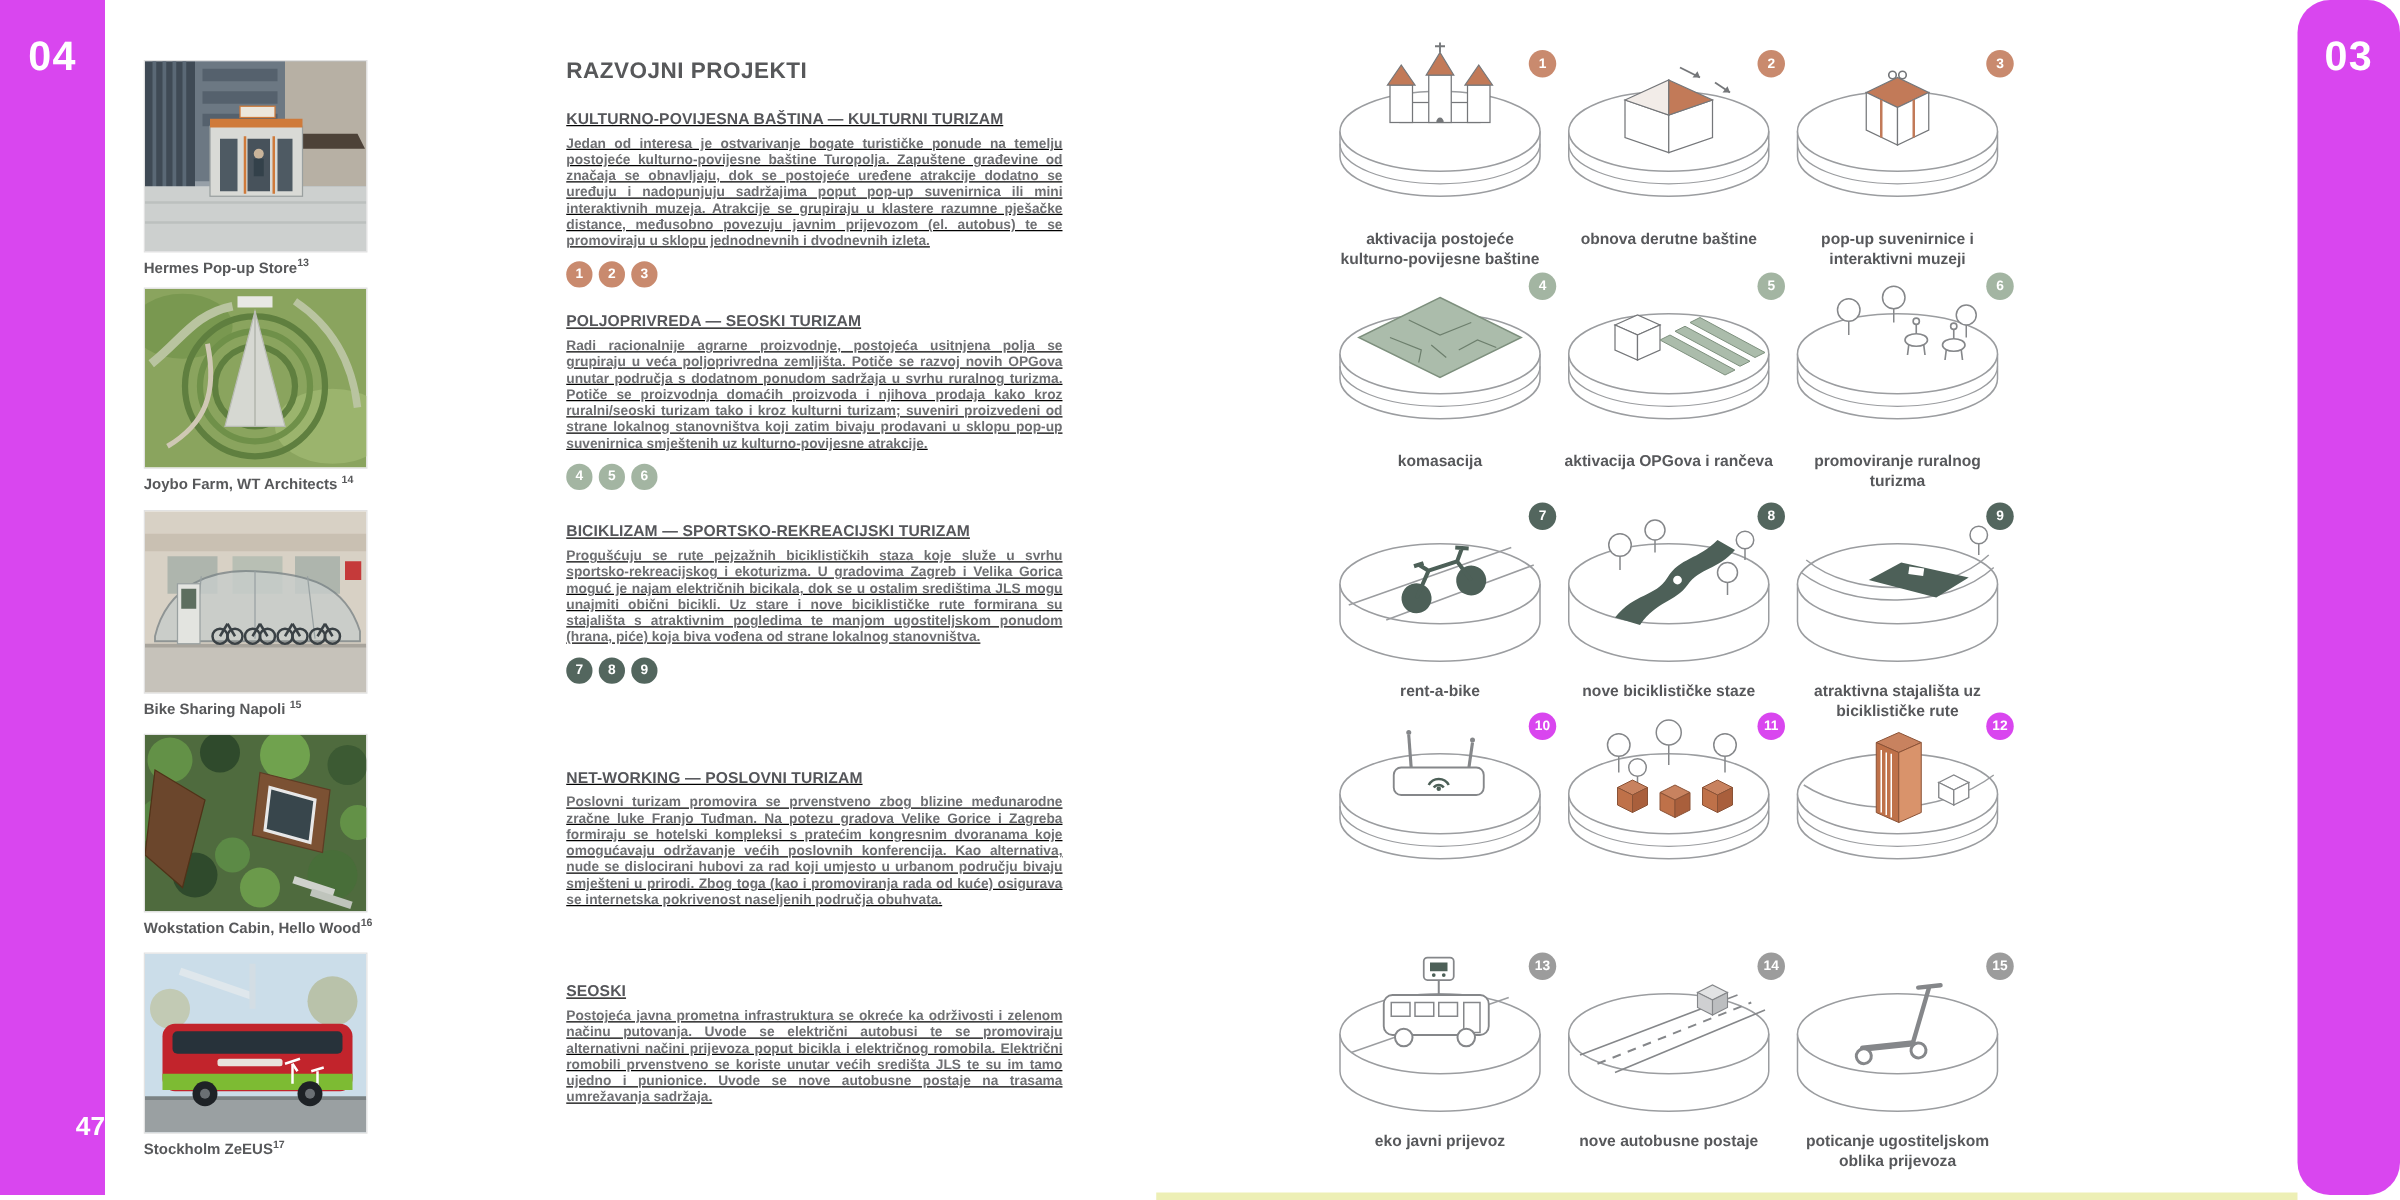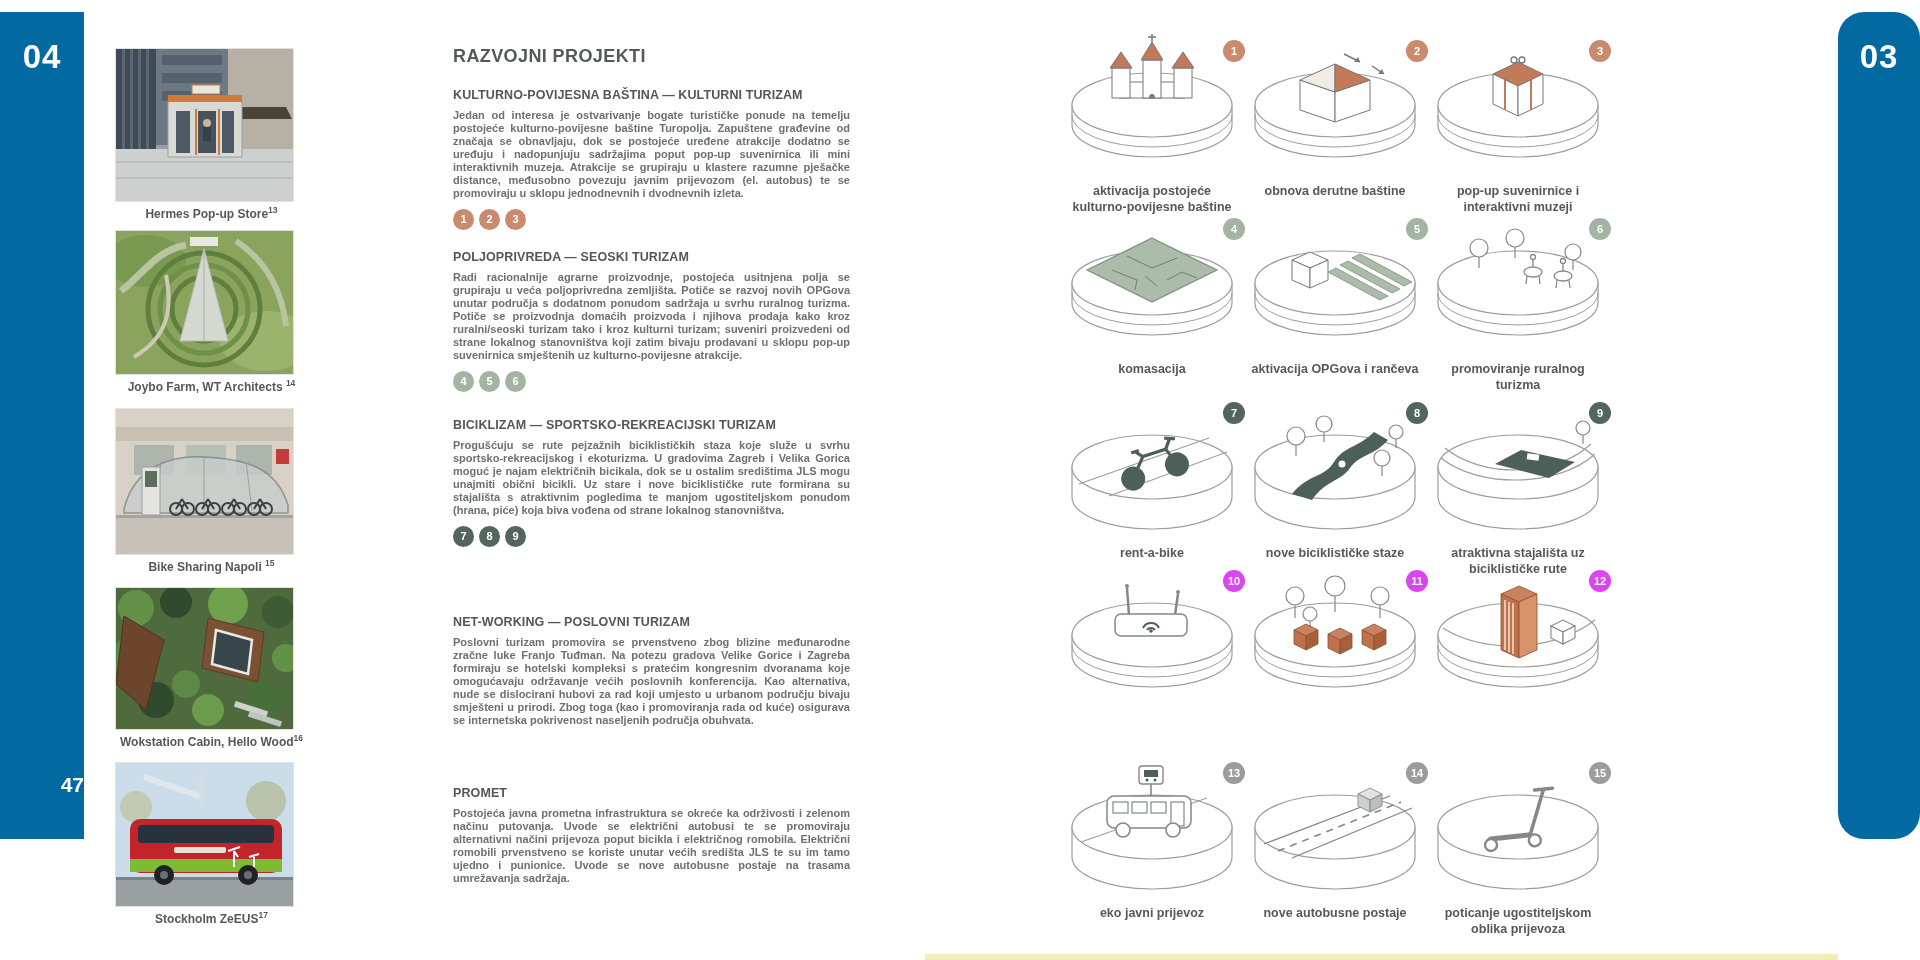--- a/index.html
+++ b/index.html
@@ -6,7 +6,7 @@
   .canvas{position:relative;width:1920px;height:960px;background:#ffffff;overflow:hidden;
           font-family:"Liberation Sans","DejaVu Sans",sans-serif;}
   
-  .sidebar{position:absolute;top:12px;height:827px;background:#0369a1;}
+  .sidebar{position:absolute;top:0;height:956px;background:#d946ef;}
   .sidebar.left{left:0;width:84px;}
   .sidebar.right{right:0;width:82px;border-radius:26px;}
   .pagenum-top{position:absolute;top:26px;left:0;width:100%;text-align:center;color:#ffffff;

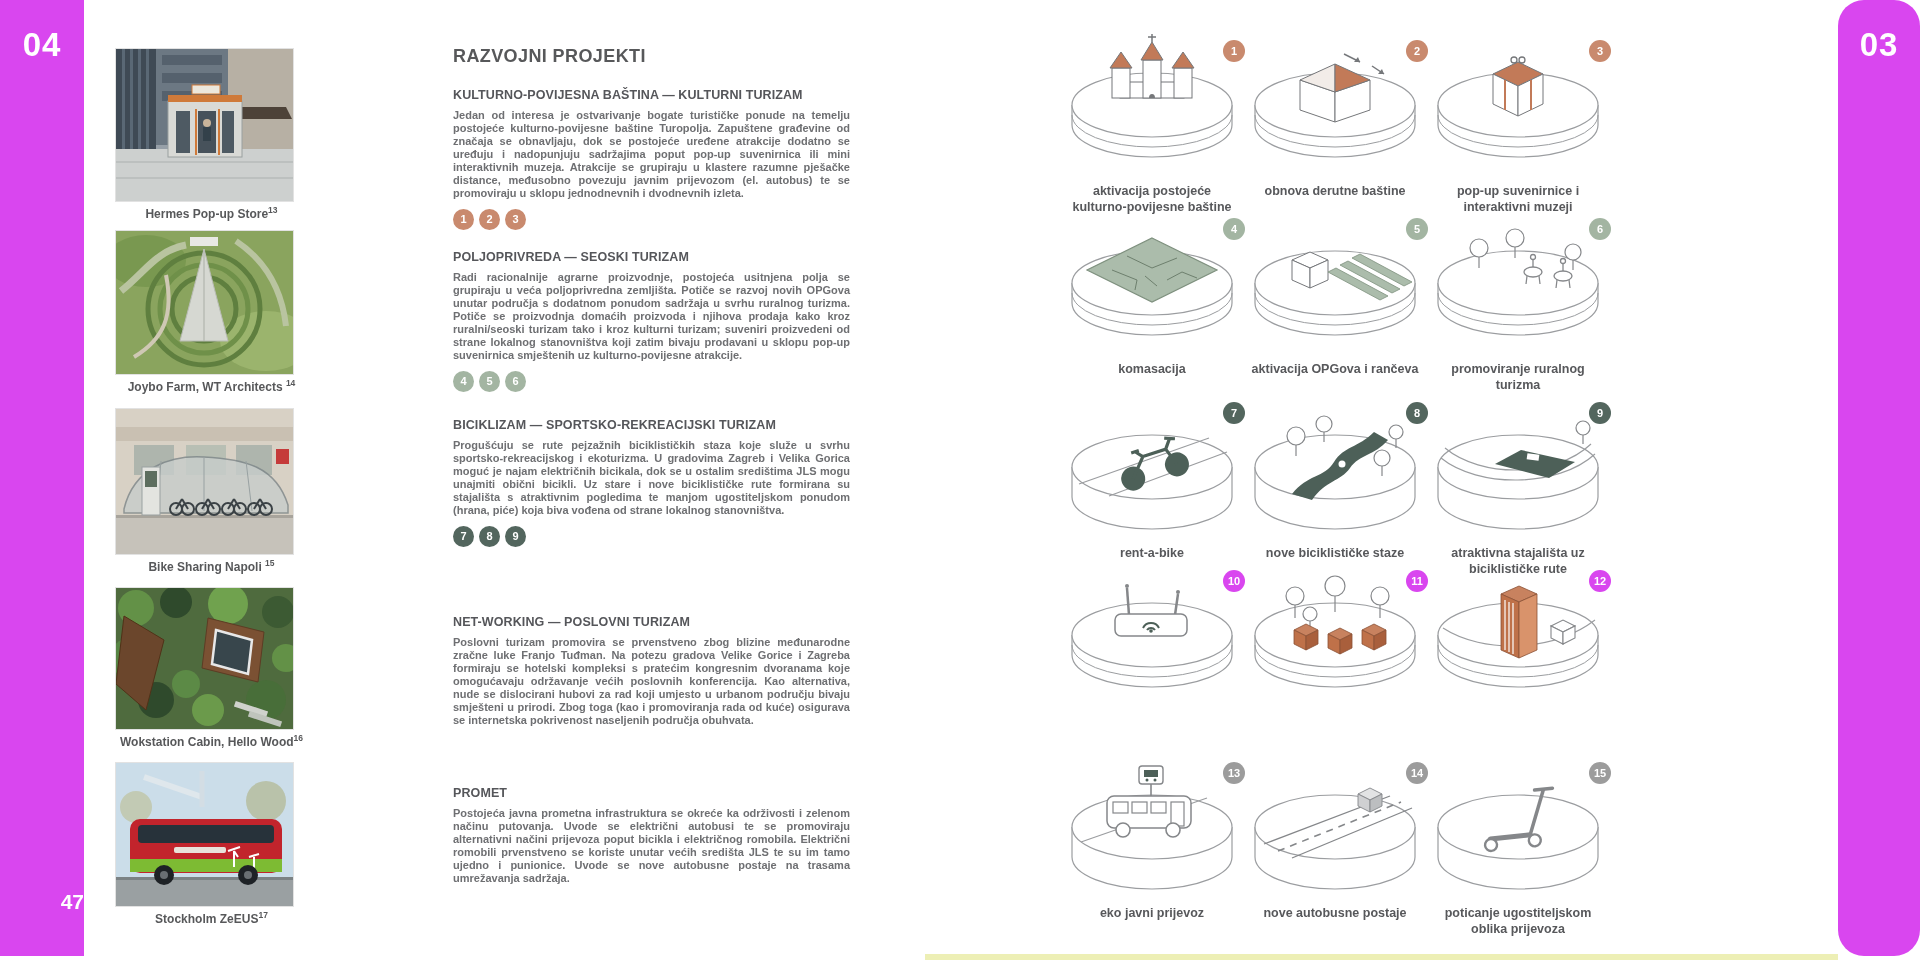--- a/index.html
+++ b/index.html
@@ -23,7 +23,7 @@
   
   .textcol-title{position:absolute;left:453px;top:34px;font-size:18px;font-weight:bold;
                  color:#57585a;letter-spacing:.4px;}
-  .section{position:absolute;left:453px;width:397px;}
+  .section{position:absolute;left:453px;width:397px;text-decoration:underline;}
   .section h2{margin:0 0 7px 0;font-size:12.5px;font-weight:bold;color:#55565a;letter-spacing:.1px;}
   .section p{margin:0;font-size:11px;font-weight:bold;color:#6e6f72;line-height:1.18;
              text-align:justify;}

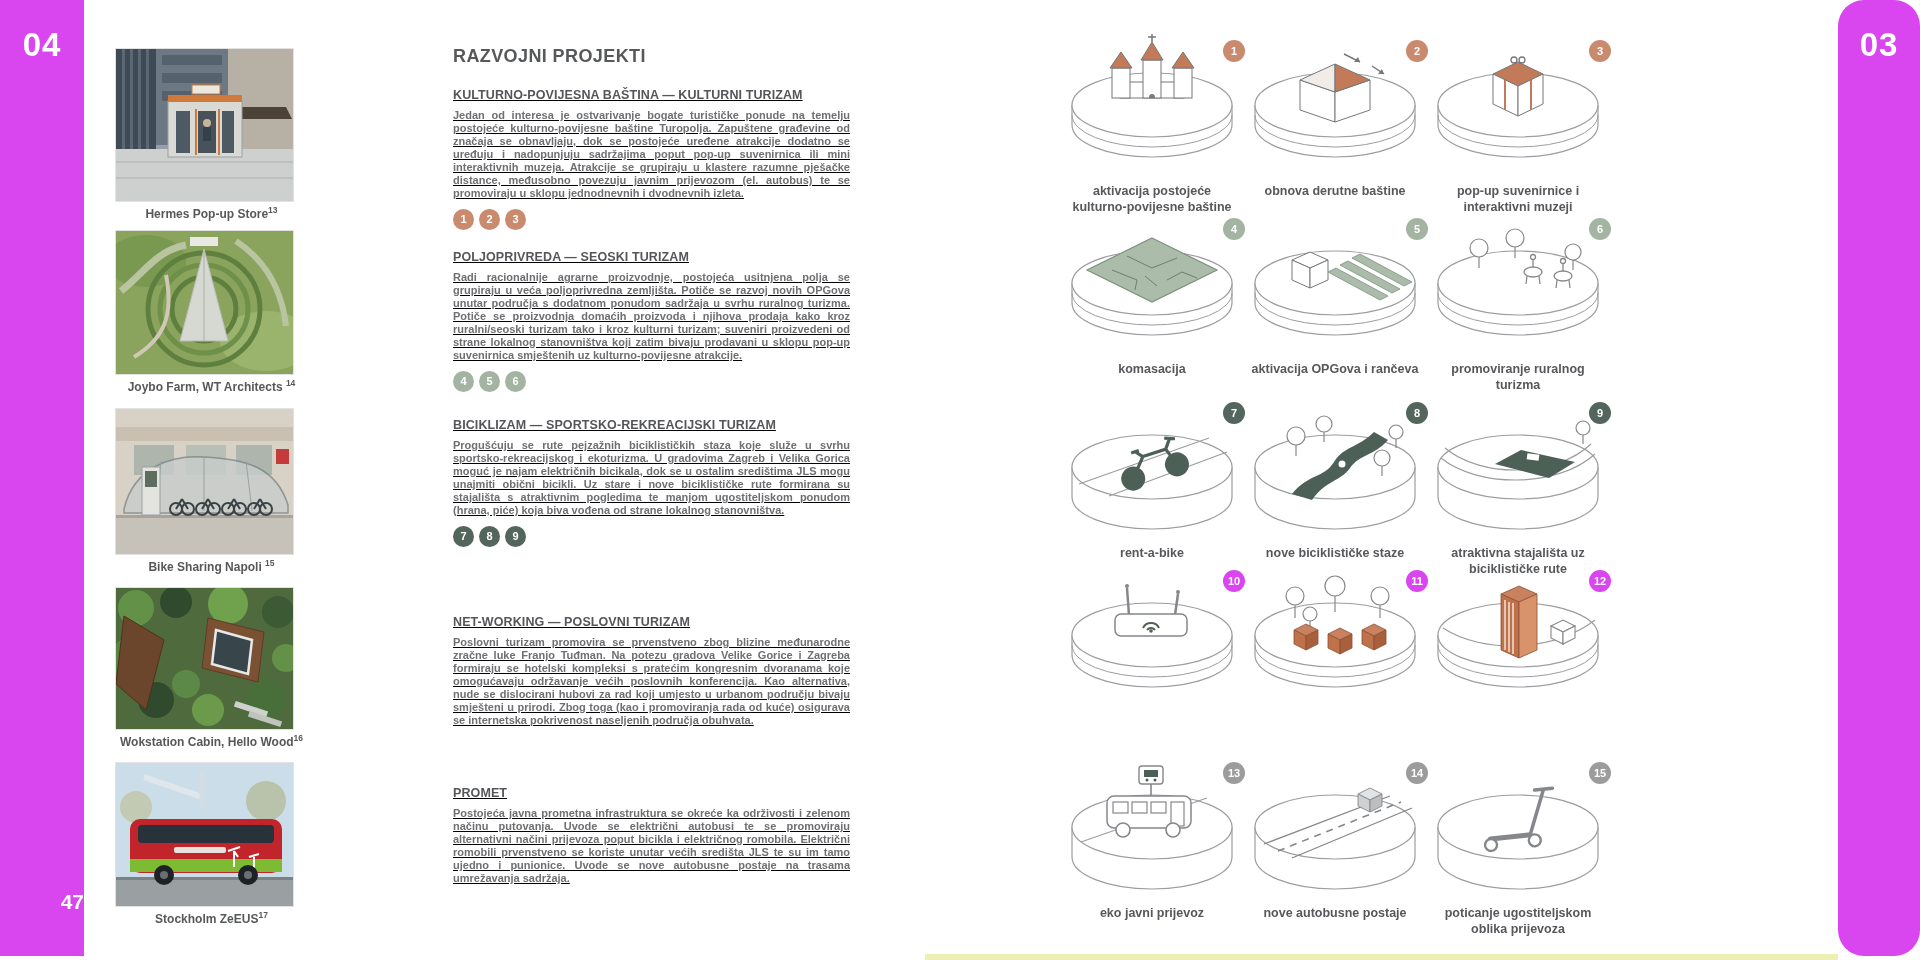--- a/index.html
+++ b/index.html
@@ -16,7 +16,7 @@
   
   .accent-strip{position:absolute;left:925px;top:954px;width:913px;height:6px;background:#edefb5;}
   
-  .photo{position:absolute;left:115px;width:193px;text-align:center;}
+  .photo{position:absolute;left:115px;width:193px;}
   .photo svg{display:block;width:177px;border:1px solid #e2e2e2;}
   .pcap{margin-top:5px;font-size:12px;font-weight:bold;color:#57585a;}
   .pcap sup{font-size:8.5px;line-height:0;}

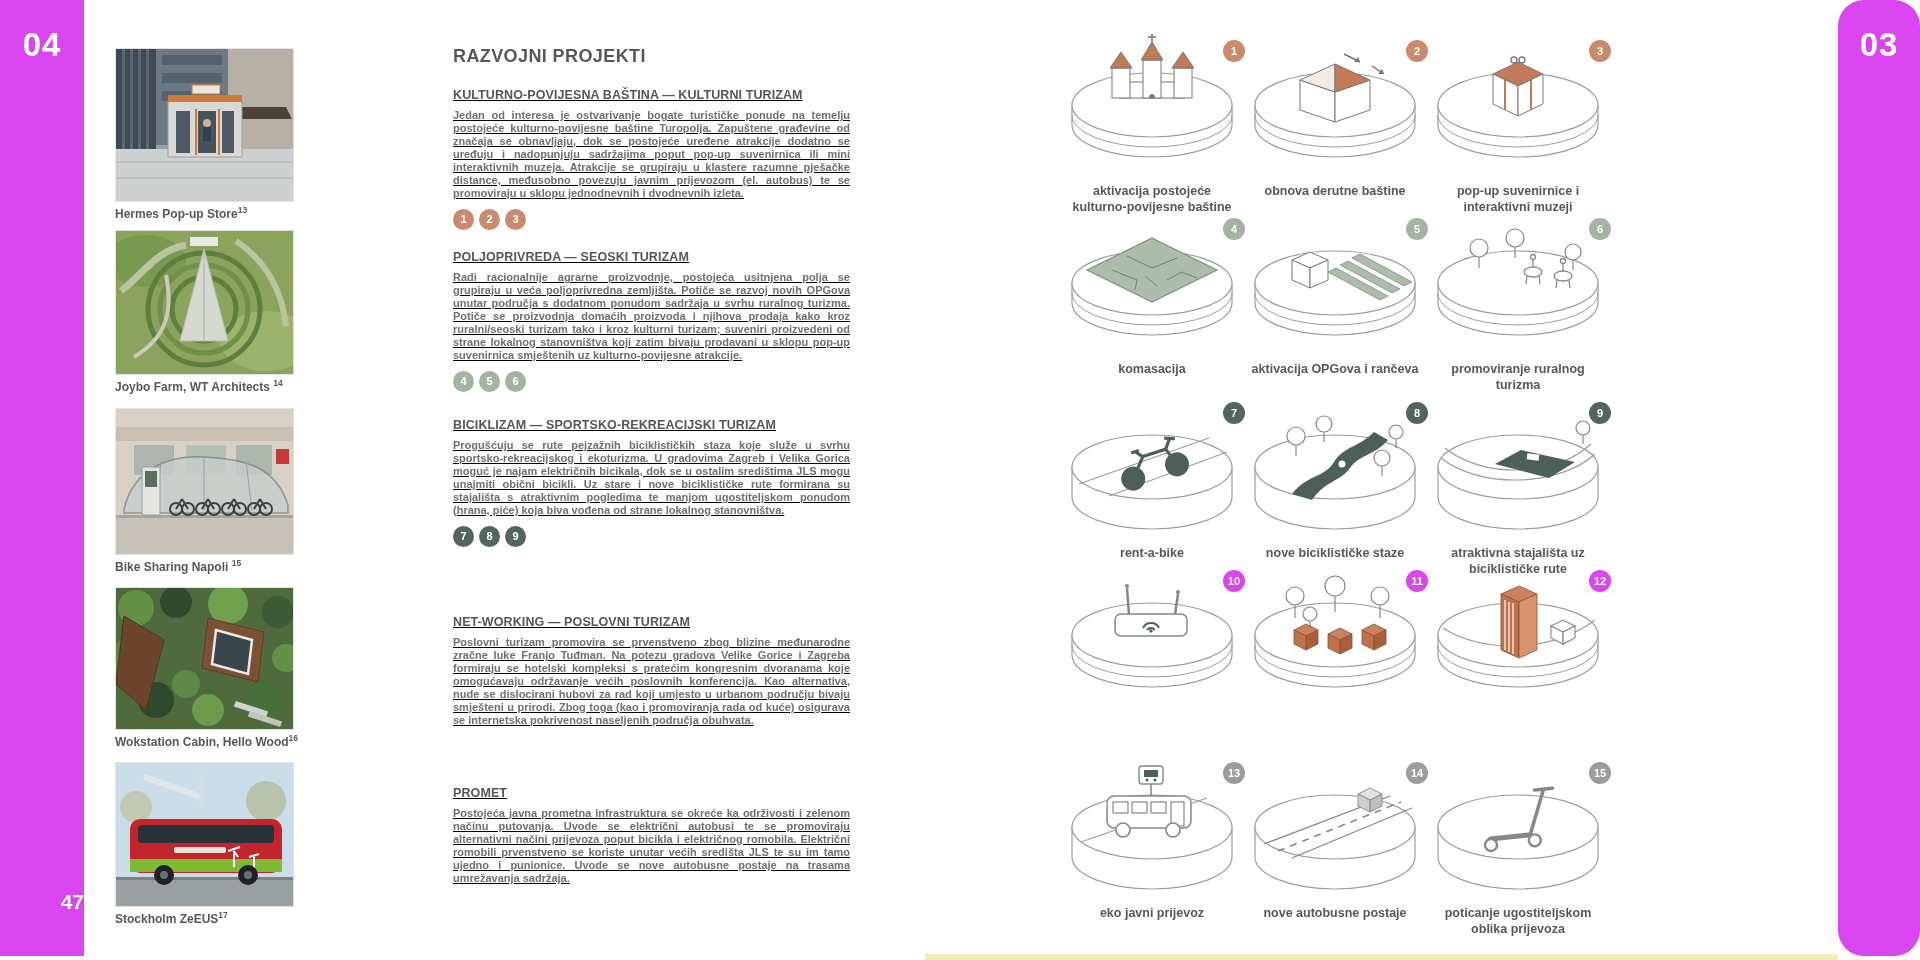--- a/index.html
+++ b/index.html
@@ -226,7 +226,7 @@
   </div>
 
   <div class="section" style="top:786px">
-    <h2>PROMET</h2>
+    <h2>SEOSKI</h2>
     <p>Postojeća javna prometna infrastruktura se okreće ka održivosti i zelenom načinu putovanja. Uvode se električni autobusi te se promoviraju alternativni načini prijevoza poput bicikla i električnog romobila. Električni romobili prvenstveno se koriste unutar većih središta JLS te su im tamo ujedno i punionice. Uvode se nove autobusne postaje na trasama umrežavanja sadržaja.</p>
   </div>
 

